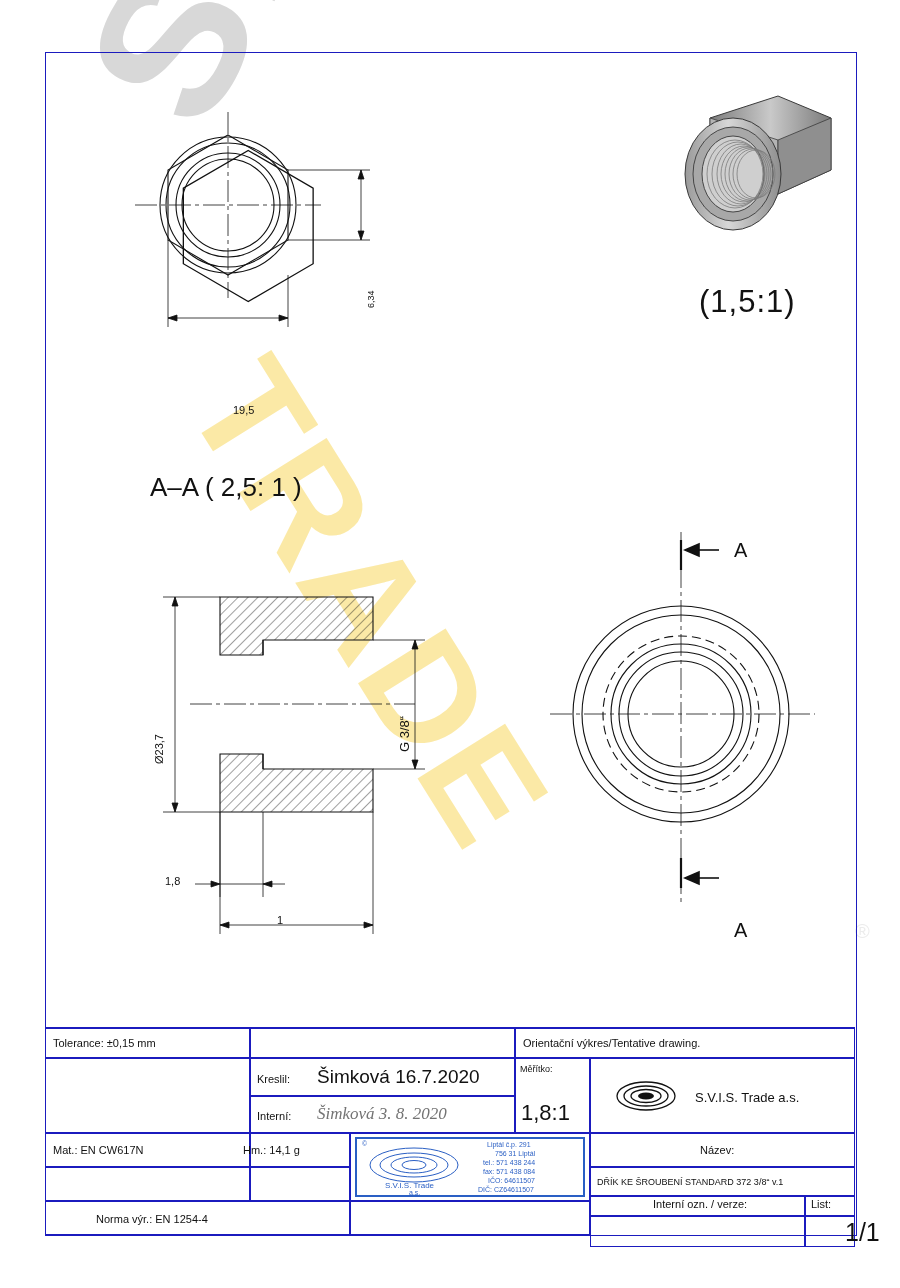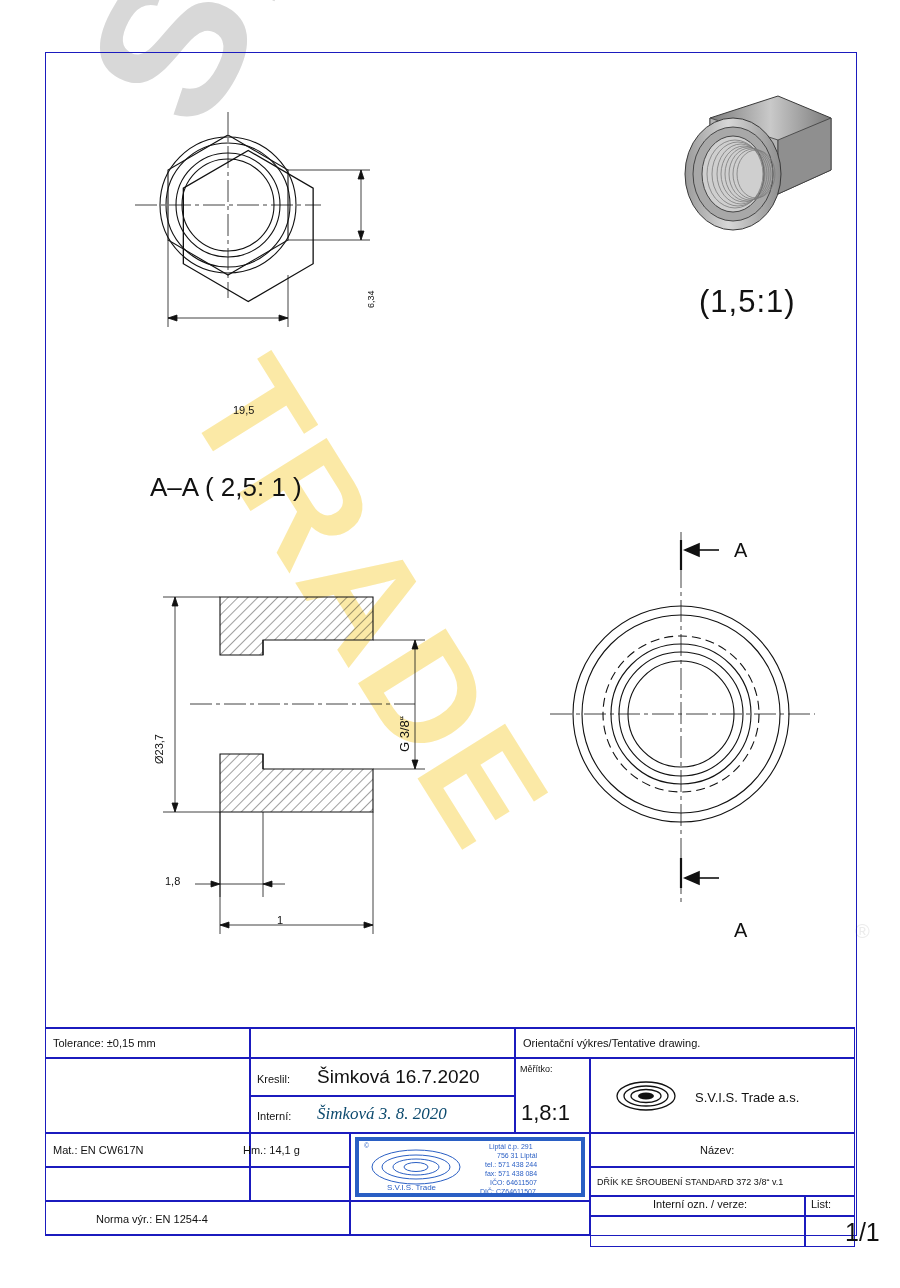--- a/index.html
+++ b/index.html
@@ -35,7 +35,7 @@
   .big{font-size:19px;}
   .huge{font-size:31px;}
 
-  .hand{font-family:"Liberation Serif",serif;font-style:italic;color:#0c4a6e;}
+  .hand{font-family:"Liberation Serif",serif;font-style:italic;color:#737373;}
 
   
   .stamp{position:absolute;border:4px solid #0f172a;color:#2a5fc4;box-sizing:border-box;}

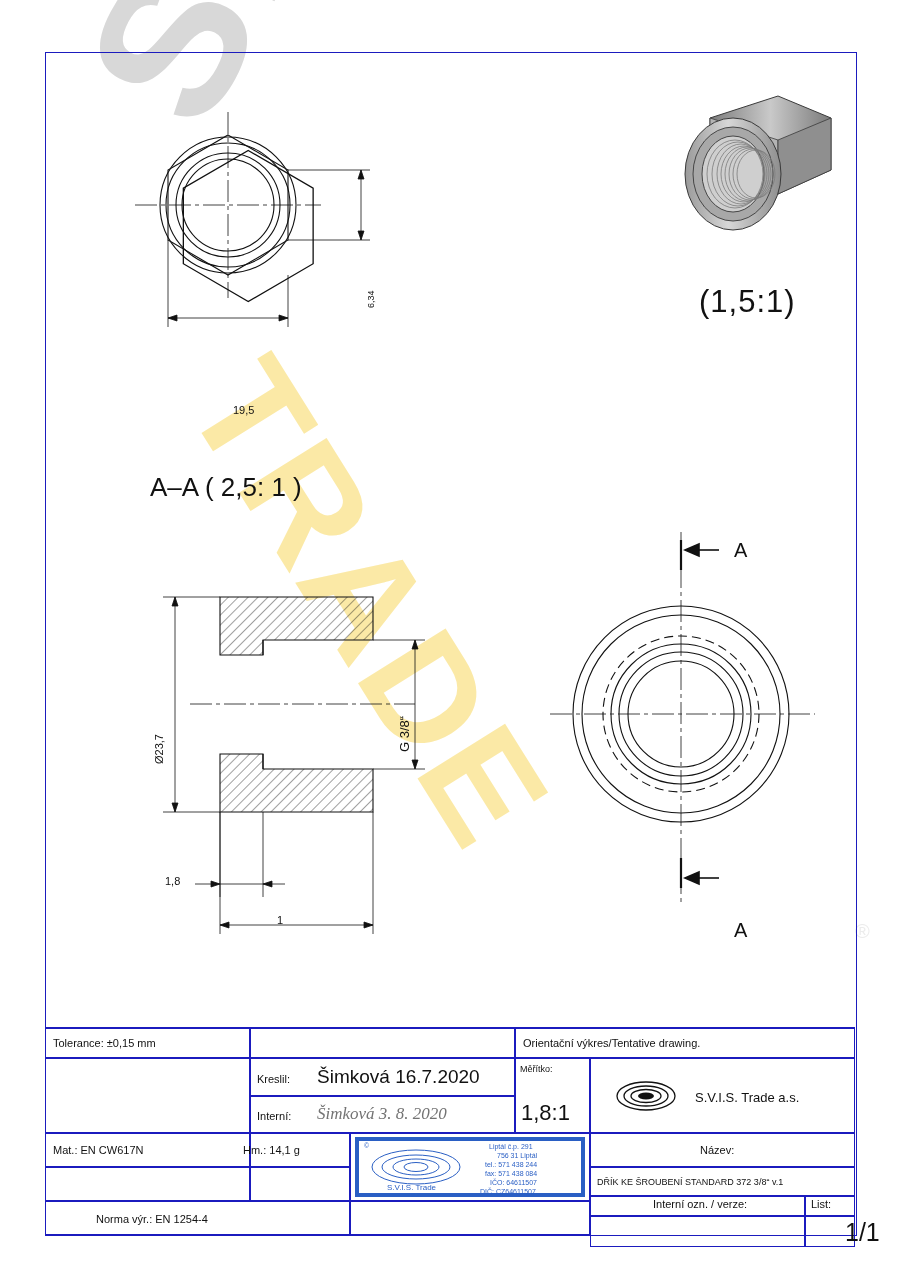--- a/index.html
+++ b/index.html
@@ -38,7 +38,7 @@
   .hand{font-family:"Liberation Serif",serif;font-style:italic;color:#737373;}
 
   
-  .stamp{position:absolute;border:4px solid #0f172a;color:#2a5fc4;box-sizing:border-box;}
+  .stamp{position:absolute;border:2px solid #0f172a;color:#2a5fc4;box-sizing:border-box;}
   .stamp .st-t{position:absolute;white-space:nowrap;font-size:7px;color:#2a5fc4;}
 
   .logo-oval{position:absolute;}

